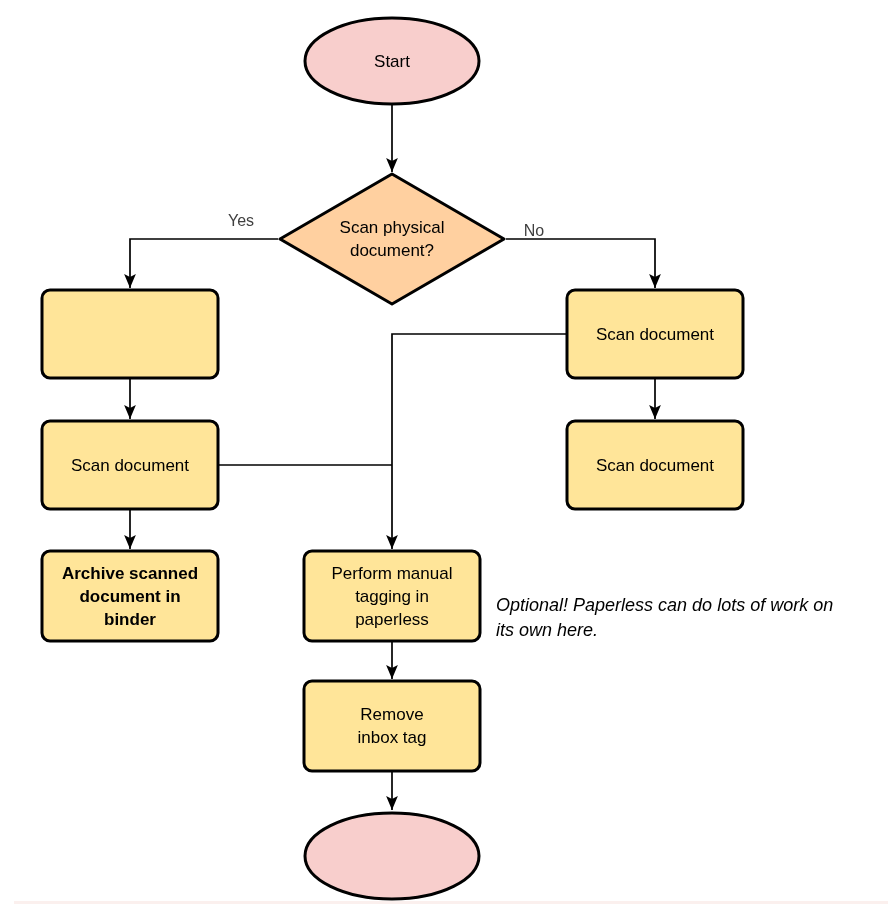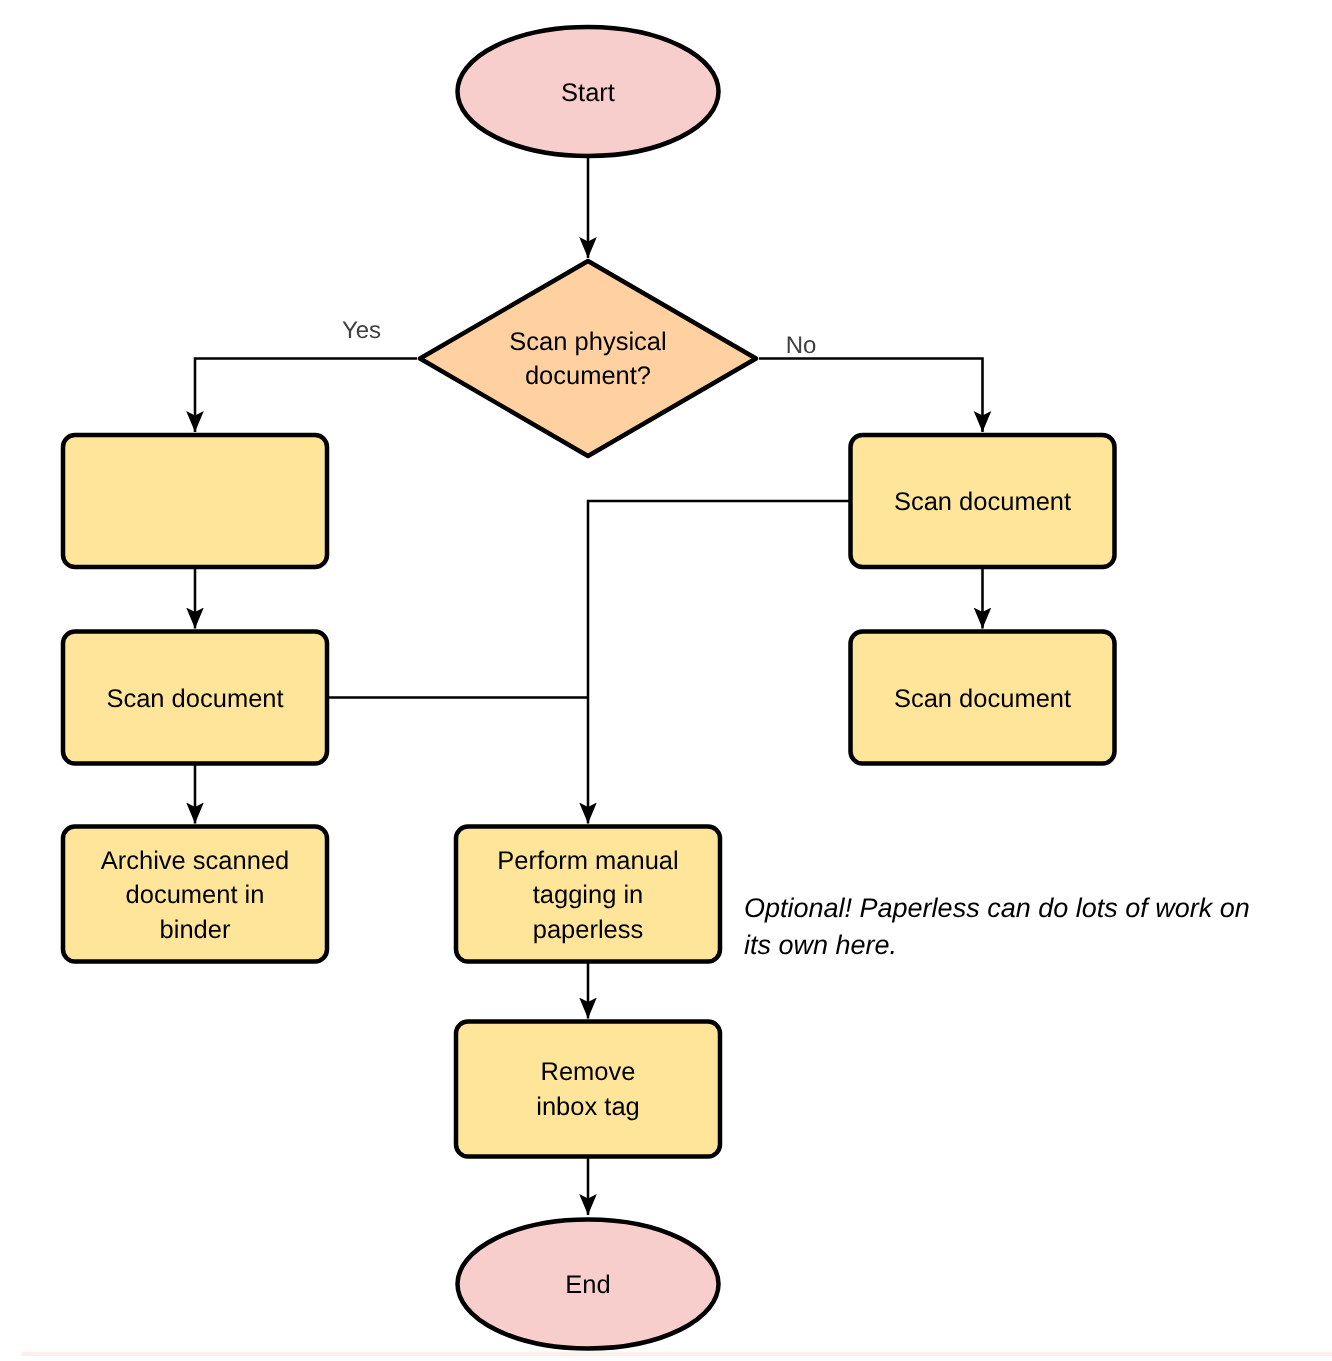--- a/index.html
+++ b/index.html
@@ -77,7 +77,7 @@
   .lbl-no           { left: 489px; top: 220px; width: 62px;  height: 22px; }
   .lbl-write-asn    { left: 28px;  top: 290px; width: 176px; height: 88px; }
   .lbl-scan-left    { left: 28px;  top: 421px; width: 176px; height: 88px; }
-  .lbl-archive      { left: 28px;  top: 551px; width: 176px; height: 90px; }
+  .lbl-archive      { left: 28px;  top: 551px; width: 176px; height: 90px; font-weight: bold; }
   .lbl-scan-right   { left: 553px; top: 290px; width: 176px; height: 88px; }
   .lbl-trash        { left: 553px; top: 421px; width: 176px; height: 88px; }
   .lbl-tagging      { left: 290px; top: 551px; width: 176px; height: 90px; border-radius: 14px; }

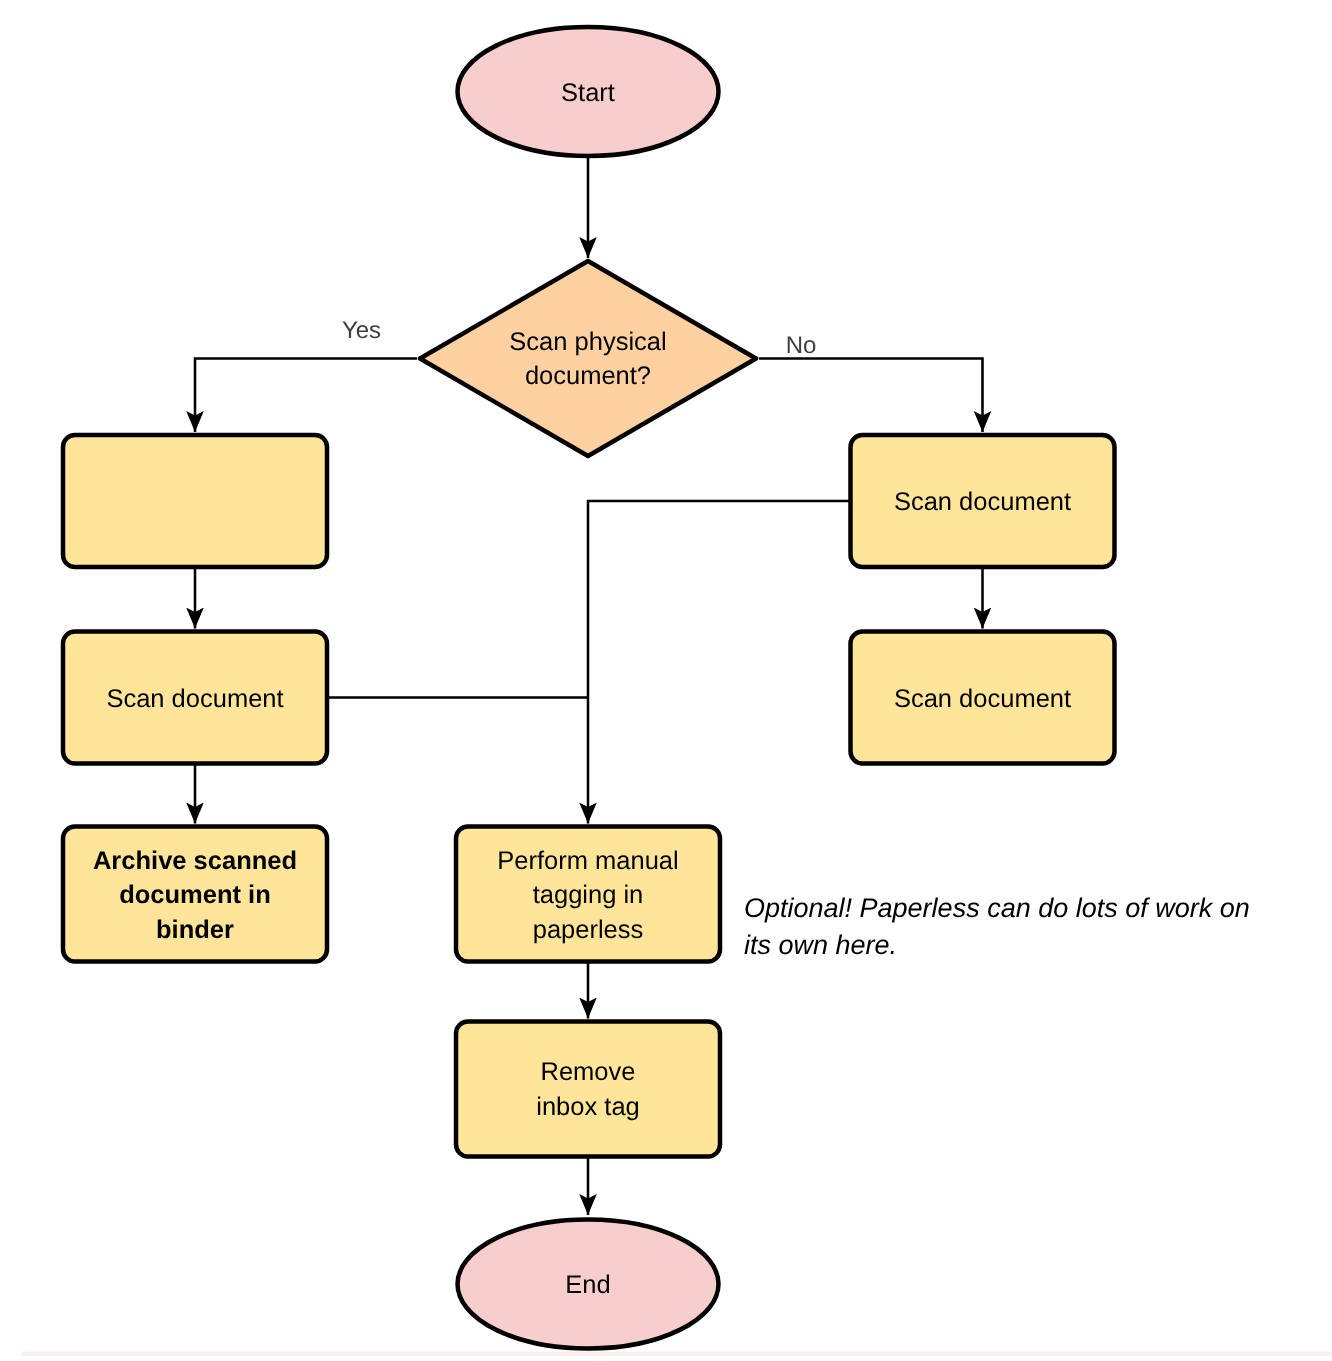--- a/index.html
+++ b/index.html
@@ -155,7 +155,6 @@
   <div class="node-label lbl-remove-inbox">Remove
 inbox tag</div>
 
-  <div class="node-label lbl-end">End</div>
 
   <div class="annotation">Optional! Paperless can do lots of work on
 its own here.</div>

